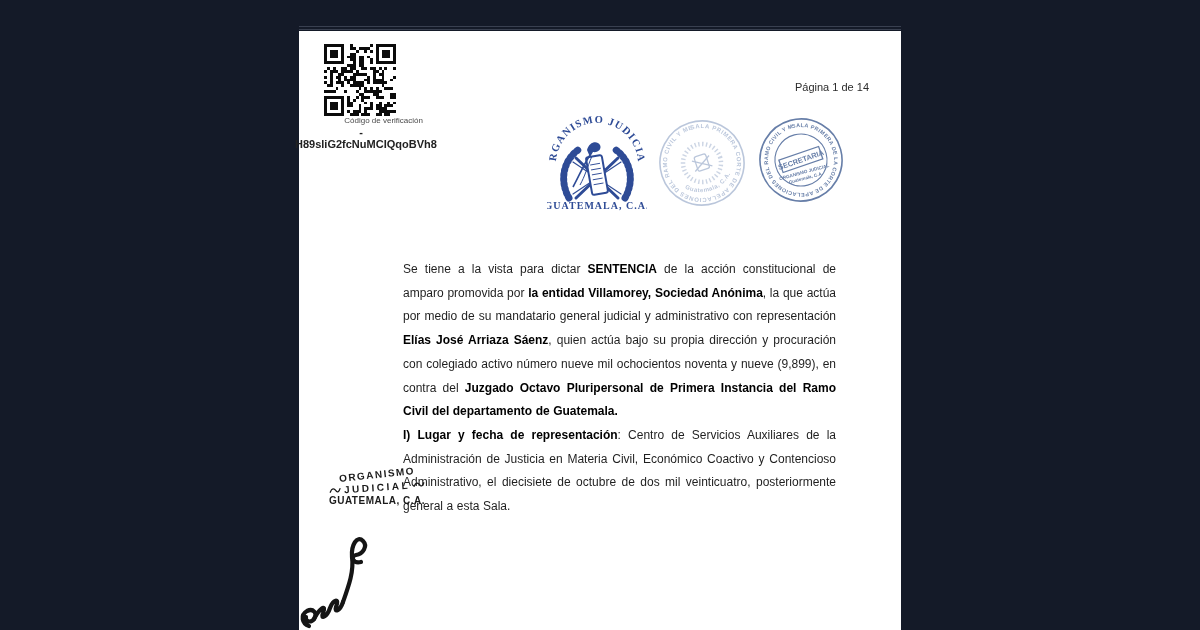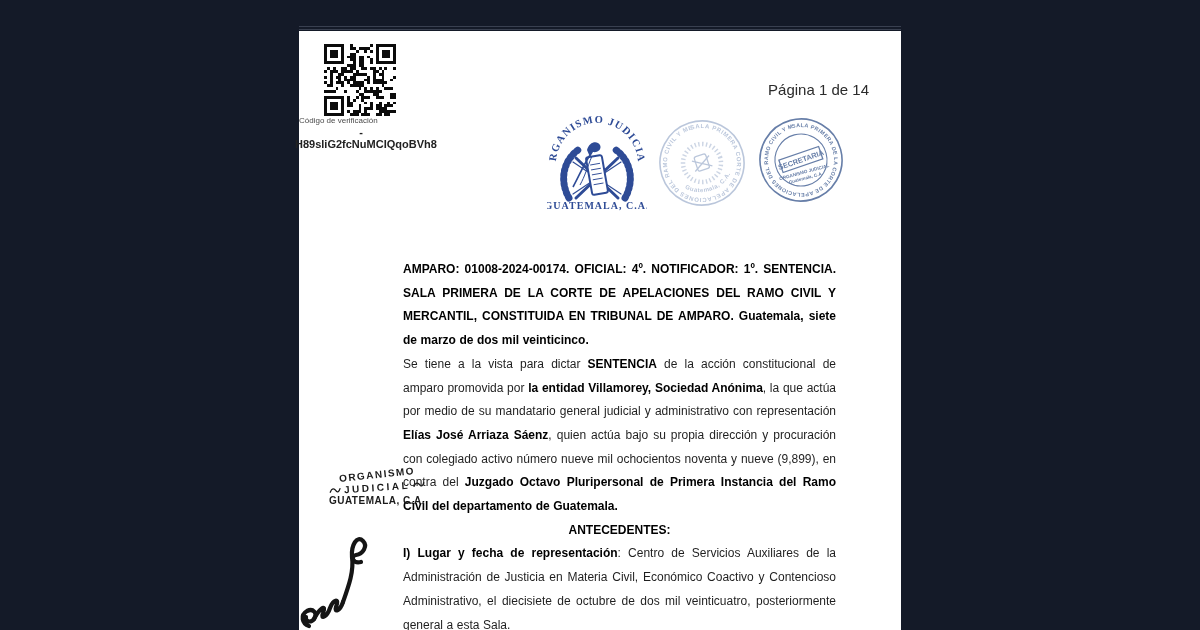--- a/index.html
+++ b/index.html
@@ -19,7 +19,7 @@
   .qr-code-text{position:absolute;left:-4px;top:95px;width:132px;text-align:center;
       font-size:11px;font-weight:bold;color:#222;}
 
-  .page-number{position:absolute;right:32px;top:50px;font-size:15px;color:#2b2b2b;}
+  .page-number{position:absolute;right:32px;top:50px;font-size:11px;color:#2b2b2b;}
 
   
   .emblem{position:absolute;left:248px;top:69px;}

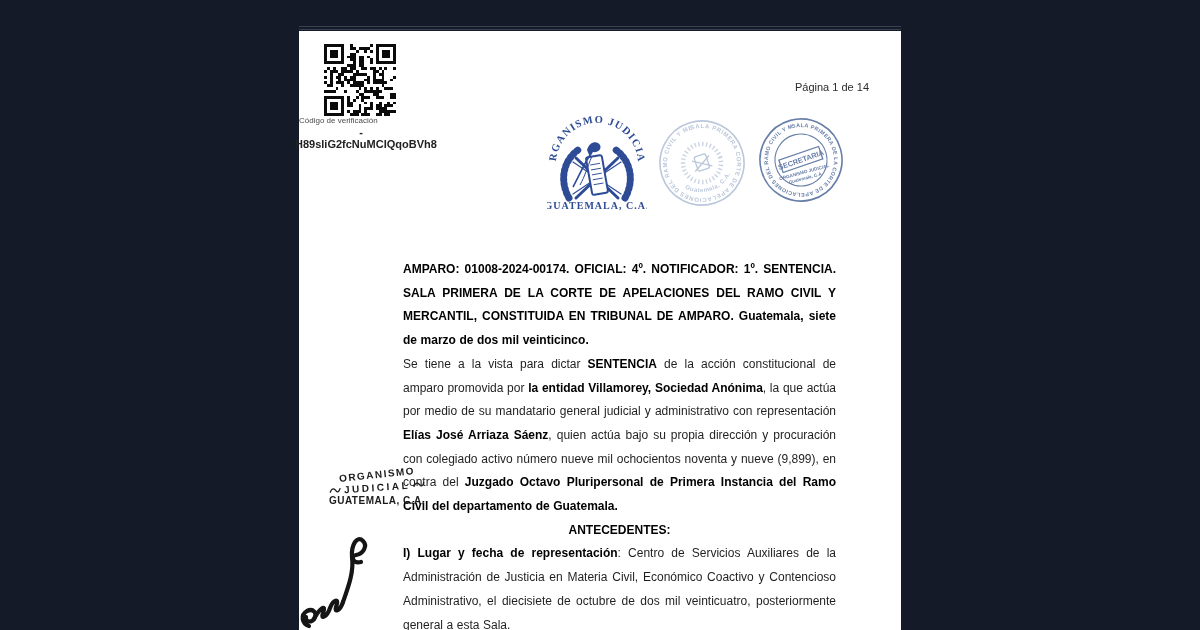--- a/index.html
+++ b/index.html
@@ -14,7 +14,7 @@
       display:grid;grid-template-columns:repeat(25,1fr);grid-template-rows:repeat(25,1fr);background:#fff;}
   .qr i{background:#fff;}
   .qr i.d{background:#0b0b0b;}
-  .qr-caption{position:absolute;left:0;top:85px;width:124px;text-align:left;
+  .qr-caption{position:absolute;left:0;top:85px;width:124px;text-align:right;
       font-size:8px;color:#4a4a4a;}
   .qr-code-text{position:absolute;left:-4px;top:95px;width:132px;text-align:center;
       font-size:11px;font-weight:bold;color:#222;}

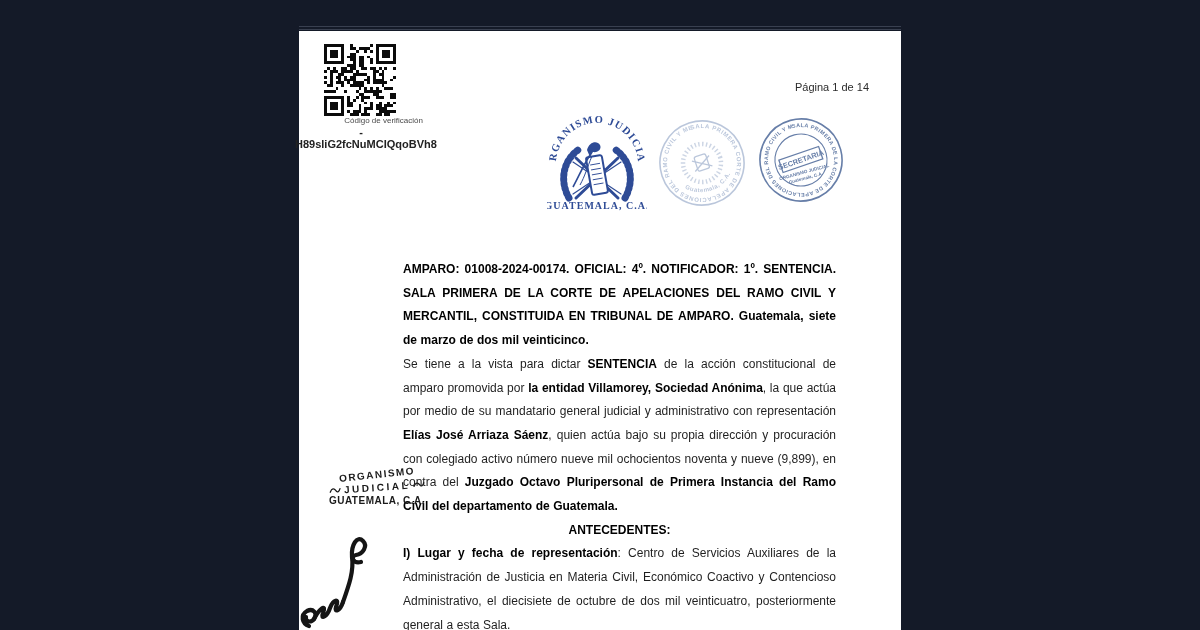--- a/index.html
+++ b/index.html
@@ -761,7 +761,6 @@
     </svg>
 
     <div class="doc-text">
-      <p><b>AMPARO: 01008-2024-00174. OFICIAL: 4º. NOTIFICADOR: 1º. SENTENCIA. SALA PRIMERA DE LA CORTE DE APELACIONES DEL RAMO CIVIL Y MERCANTIL, CONSTITUIDA EN TRIBUNAL DE AMPARO. Guatemala, siete de marzo de dos mil veinticinco.</b></p>
       <p><span>Se tiene a la vista para dictar </span><b>SENTENCIA</b><span> de la acción constitucional de amparo promovida por </span><b>la entidad Villamorey, Sociedad Anónima</b><span>, la que actúa por medio de su mandatario general judicial y administrativo con representación </span><b>Elías José Arriaza Sáenz</b><span>, quien actúa bajo su propia dirección y procuración con colegiado activo número nueve mil ochocientos noventa y nueve (9,899), en contra del </span><b>Juzgado Octavo Pluripersonal de Primera Instancia del Ramo Civil del departamento de Guatemala.</b></p>
       <p class="doc-heading">ANTECEDENTES:</p>
       <p><b>I) Lugar y fecha de representación</b><span>: Centro de Servicios Auxiliares de la Administración de Justicia en Materia Civil, Económico Coactivo y Contencioso Administrativo, el diecisiete de octubre de dos mil veinticuatro, posteriormente general a esta Sala.</span></p>

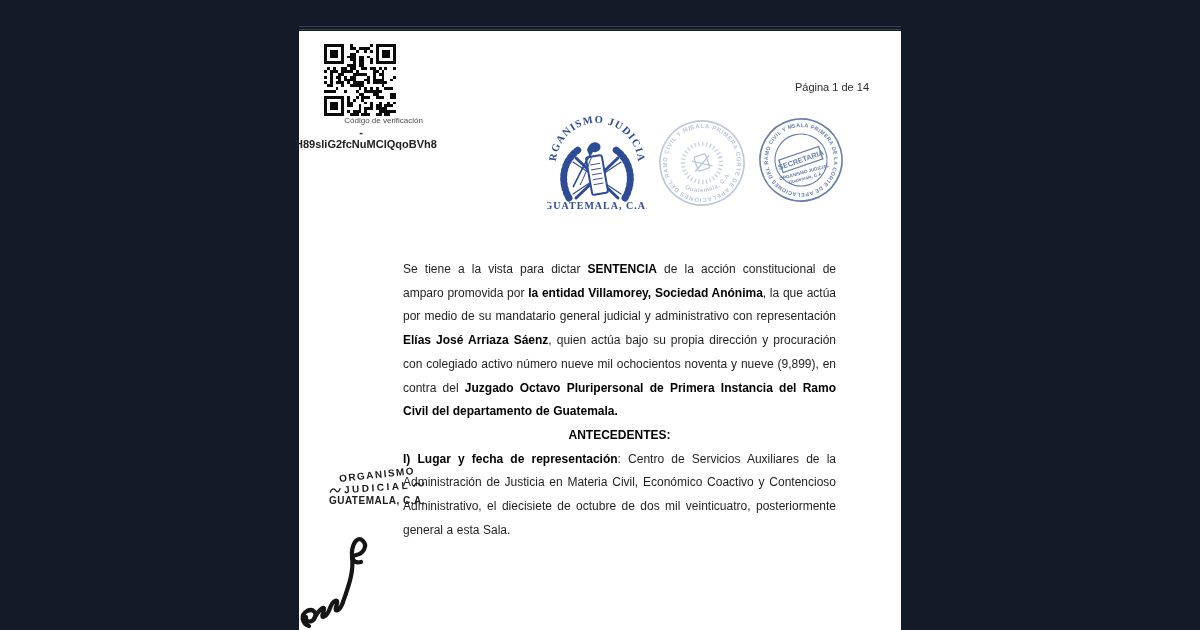--- a/index.html
+++ b/index.html
@@ -762,7 +762,6 @@
 
     <div class="doc-text">
       <p><span>Se tiene a la vista para dictar </span><b>SENTENCIA</b><span> de la acción constitucional de amparo promovida por </span><b>la entidad Villamorey, Sociedad Anónima</b><span>, la que actúa por medio de su mandatario general judicial y administrativo con representación </span><b>Elías José Arriaza Sáenz</b><span>, quien actúa bajo su propia dirección y procuración con colegiado activo número nueve mil ochocientos noventa y nueve (9,899), en contra del </span><b>Juzgado Octavo Pluripersonal de Primera Instancia del Ramo Civil del departamento de Guatemala.</b></p>
-      <p class="doc-heading">ANTECEDENTES:</p>
       <p><b>I) Lugar y fecha de representación</b><span>: Centro de Servicios Auxiliares de la Administración de Justicia en Materia Civil, Económico Coactivo y Contencioso Administrativo, el diecisiete de octubre de dos mil veinticuatro, posteriormente general a esta Sala.</span></p>
     </div>
 

